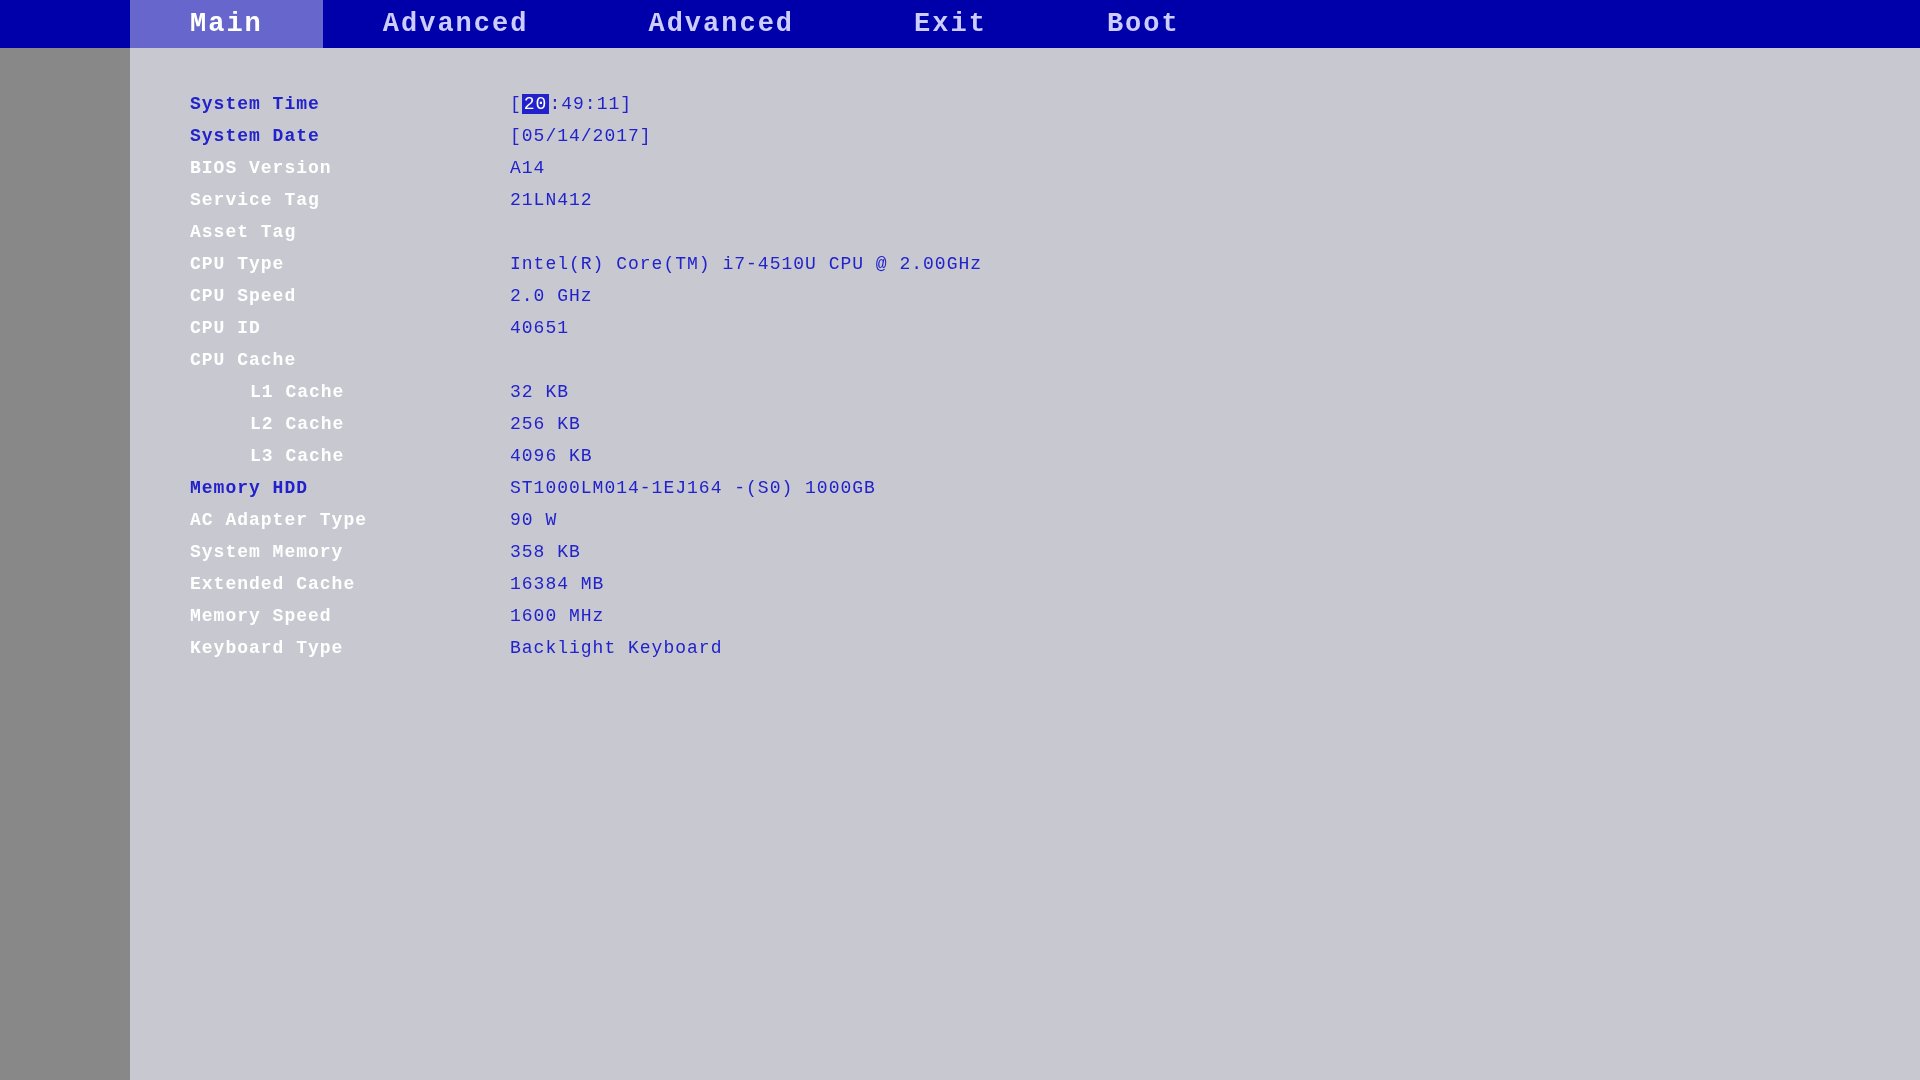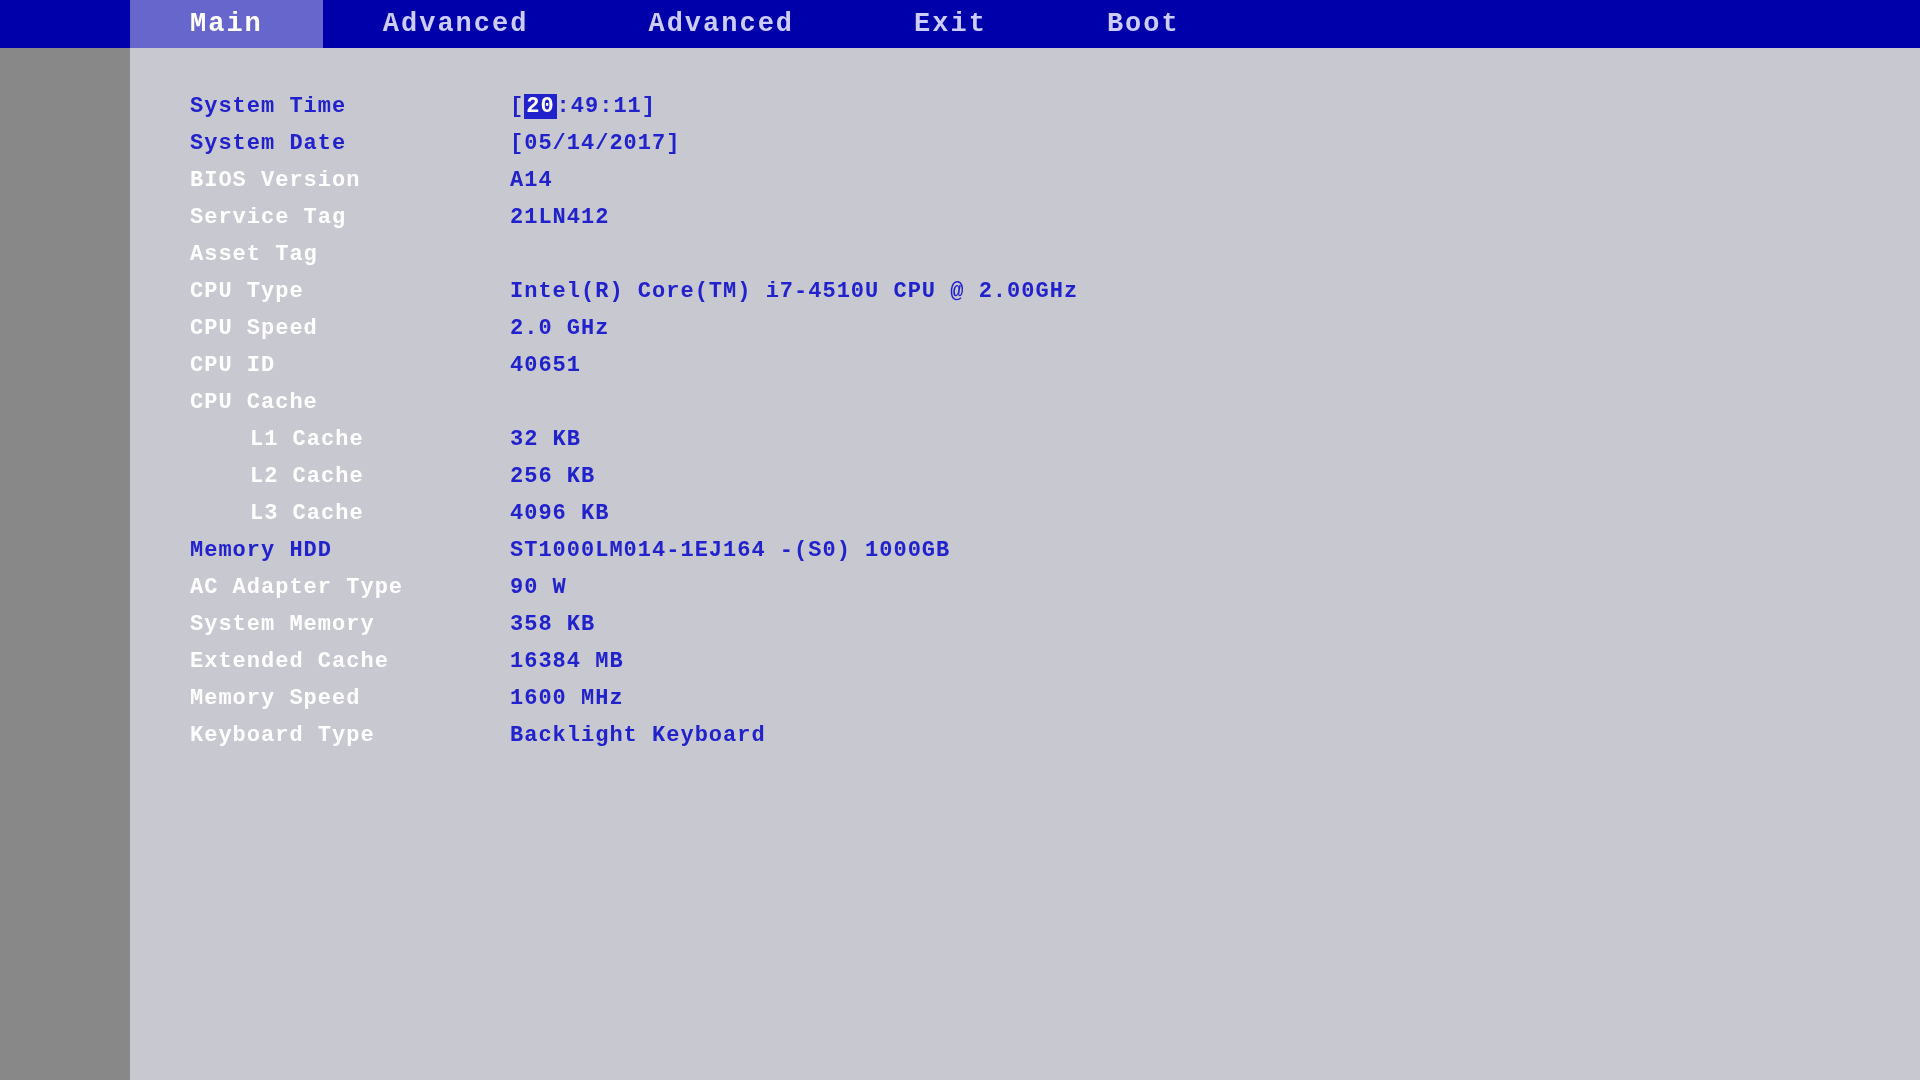--- a/index.html
+++ b/index.html
@@ -74,7 +74,7 @@
     .info-label {
       display: table-cell;
       color: #ffffff;
-      font-size: 22px;
+      font-size: 18px;
       font-weight: bold;
       letter-spacing: 1px;
       padding: 6px 20px 6px 0;

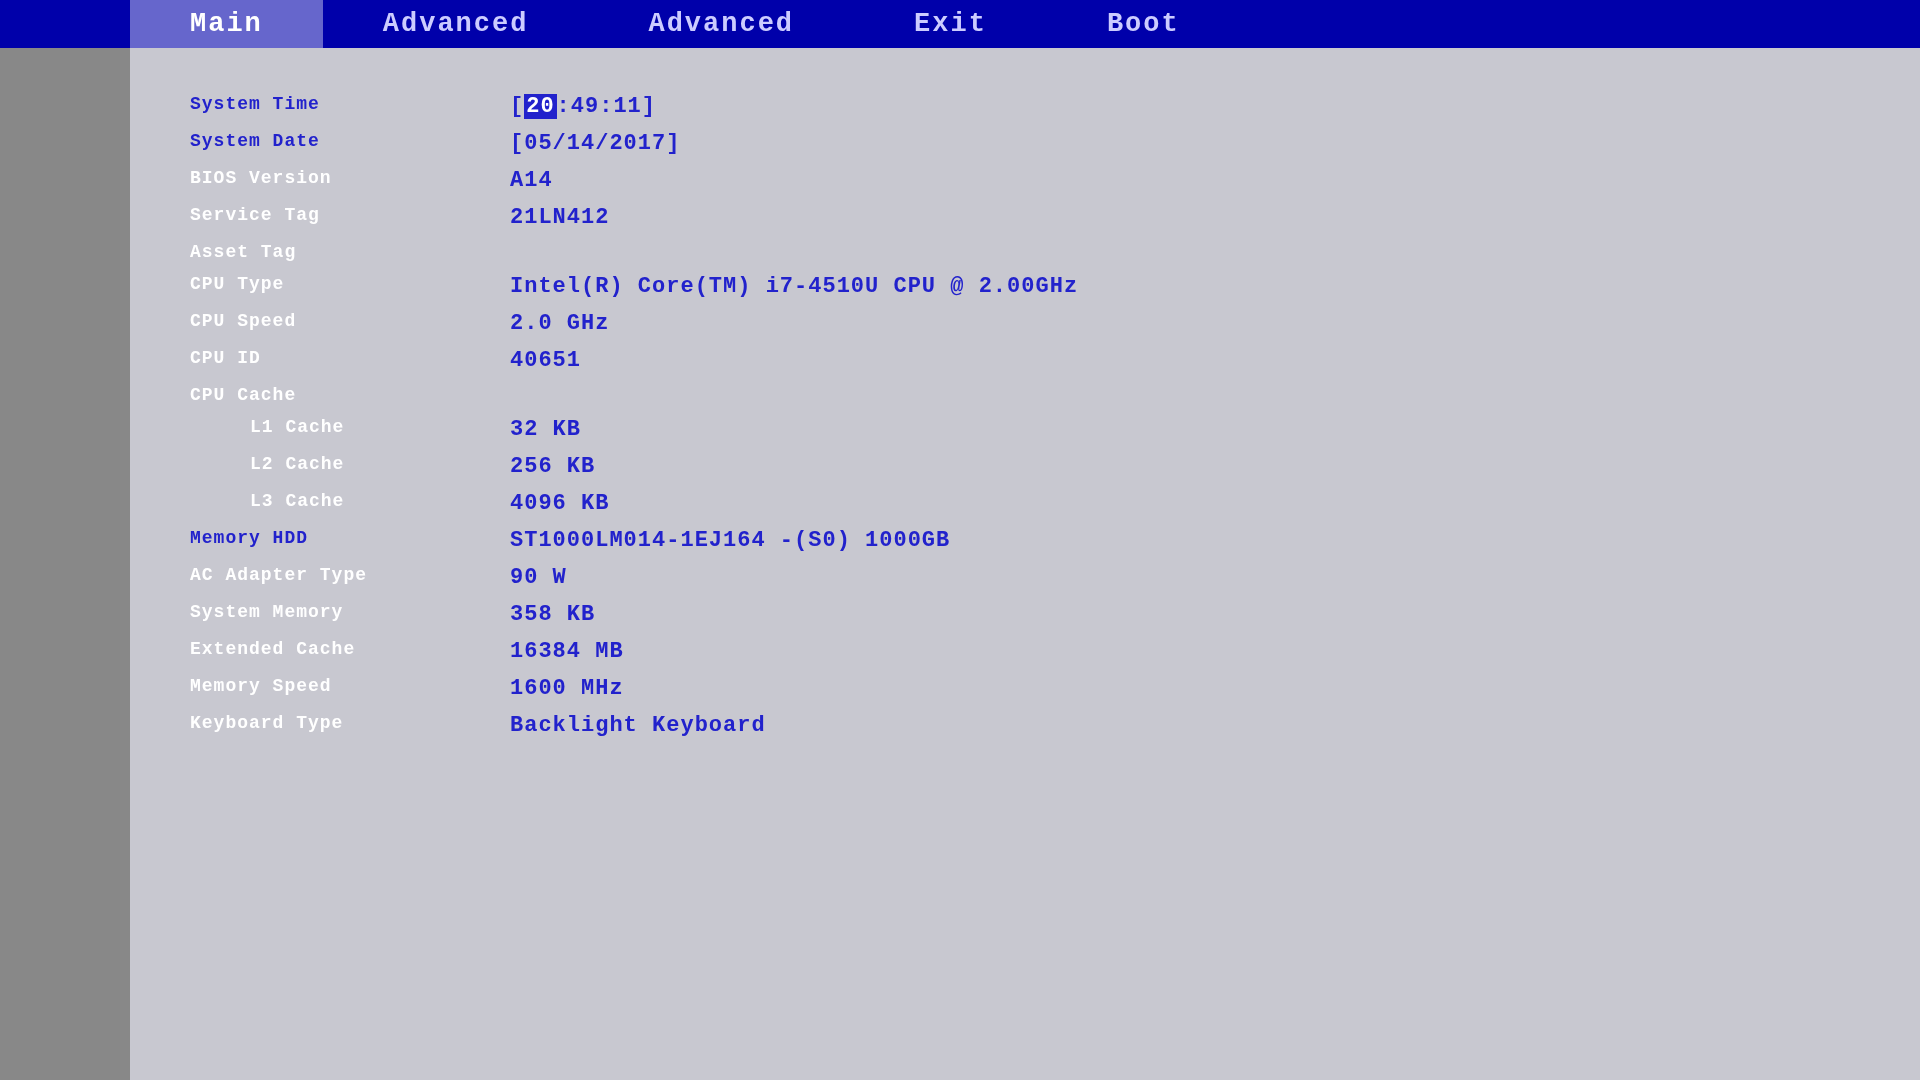--- a/index.html
+++ b/index.html
@@ -90,8 +90,8 @@
     .info-value {
       display: table-cell;
       color: #2222cc;
-      font-size: 22px;
-      font-weight: bold;
+      font-size: 18px;
+      font-weight: normal;
       letter-spacing: 1px;
       padding: 6px 0;
       vertical-align: top;

